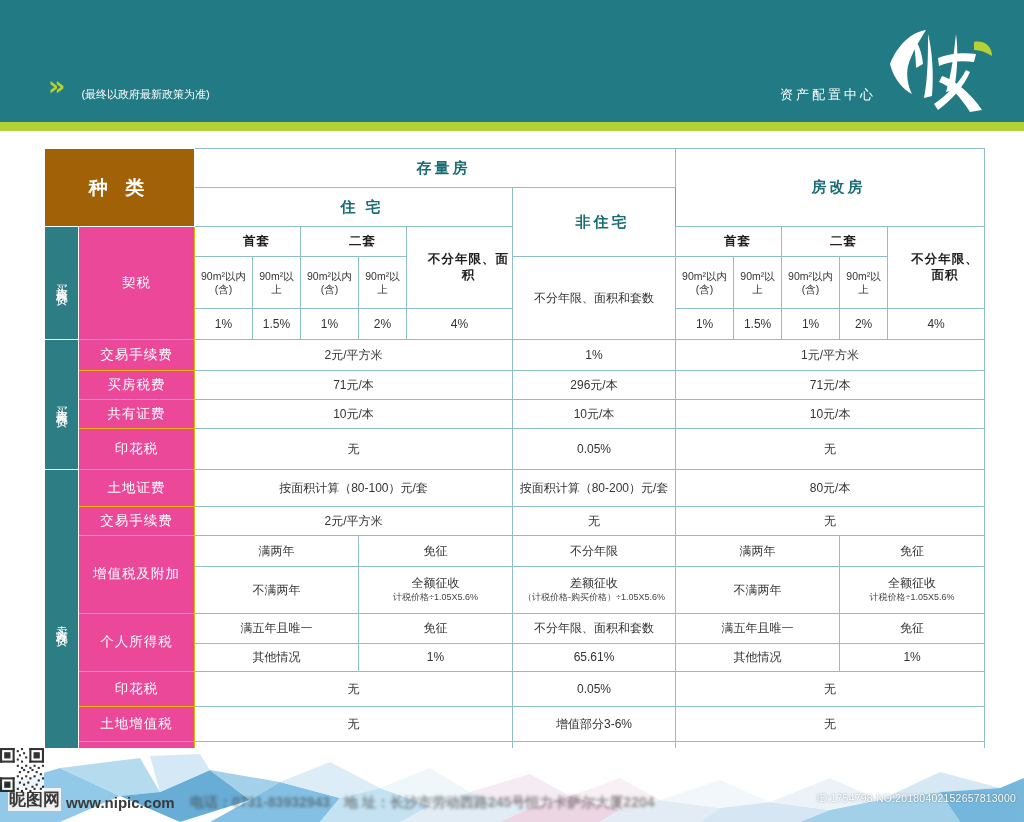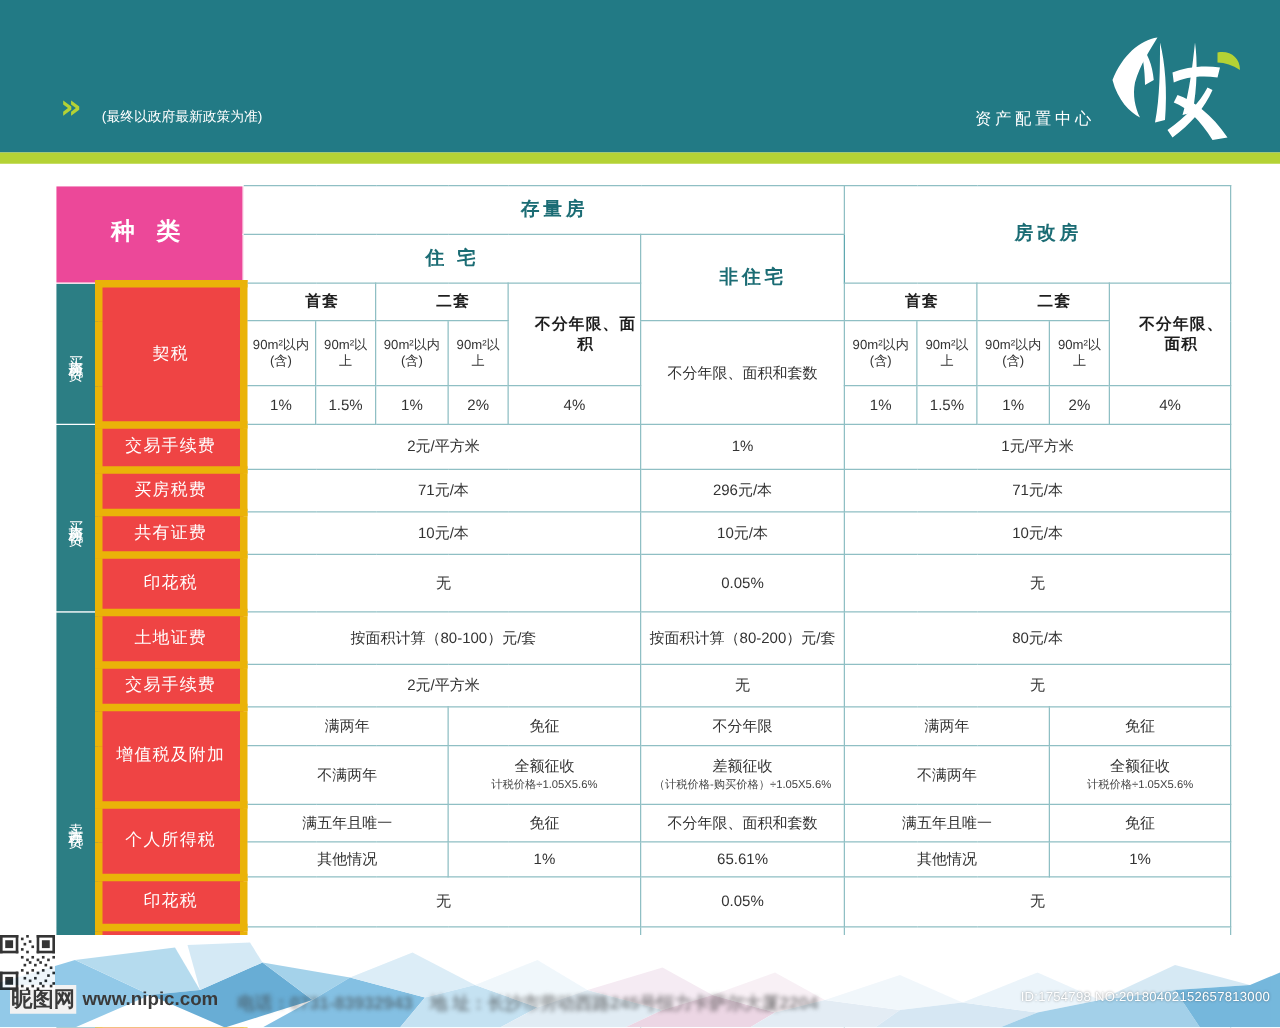--- a/index.html
+++ b/index.html
@@ -75,7 +75,7 @@
     display:inline-block;line-height:1.05;letter-spacing:3px;
   }
   td.kind{
-    background:#ec4899;color:#ffffff;border:1px solid #ffffff;
+    background:#a16207;color:#ffffff;border:1px solid #ffffff;
     font-size:19px;font-weight:bold;letter-spacing:6px;
   }
   td.grp{

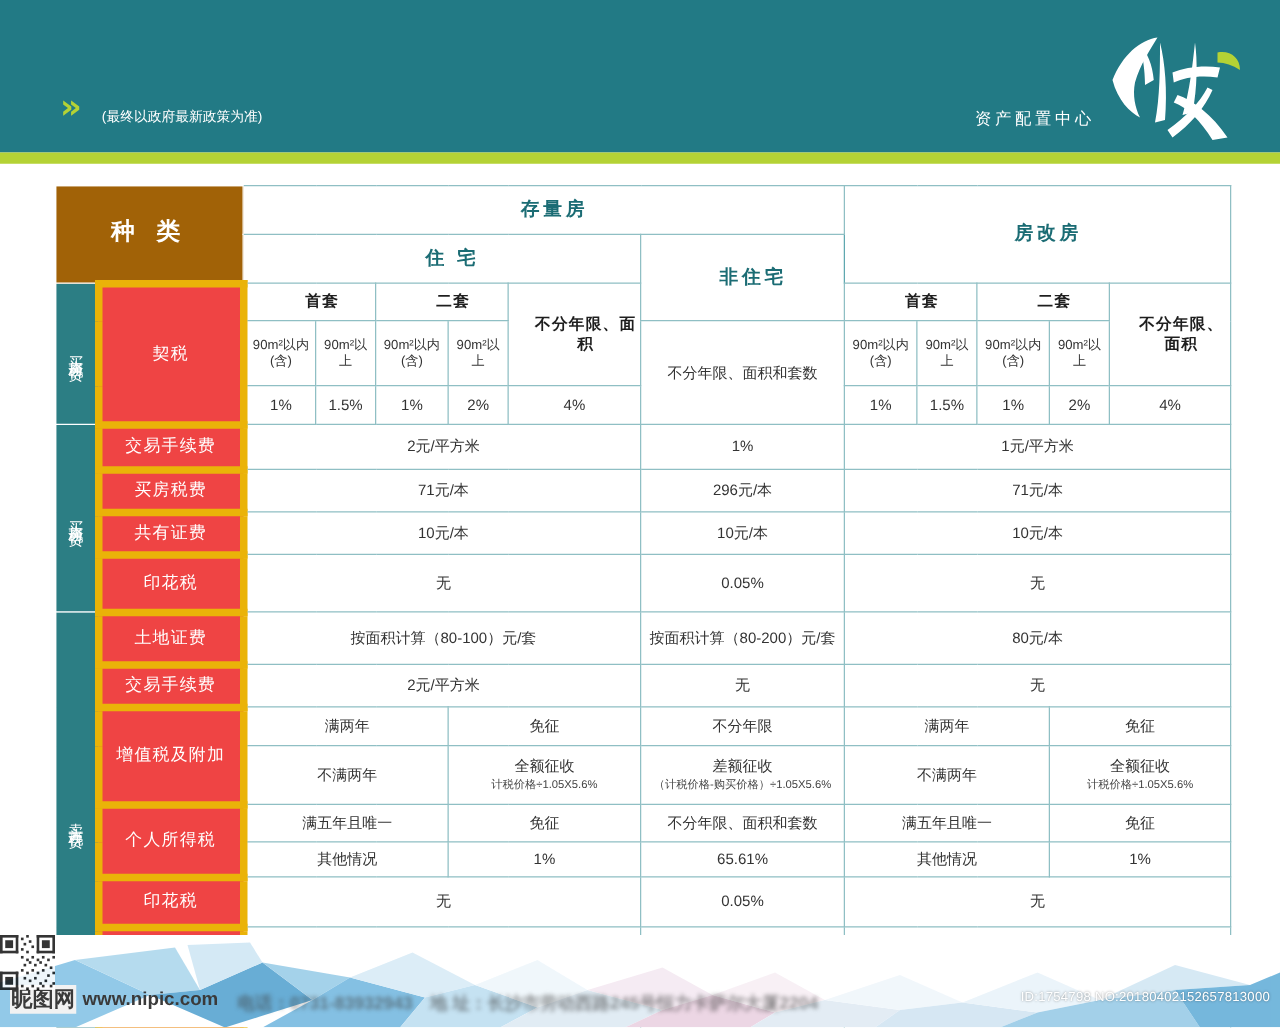--- a/index.html
+++ b/index.html
@@ -87,7 +87,7 @@
     color:#1E1E1E;font-weight:bold;font-size:12.5px;letter-spacing:1px;padding-left:20px;
   }
   td.rowlbl{
-    background:#ef4444;color:#ffffff;border:6px solid #eab308;
+    background:#ec4899;color:#ffffff;border:1px solid #eab308;
     font-size:13.5px;letter-spacing:1px;
   }
   td.small{font-size:10.5px;line-height:1.15;}

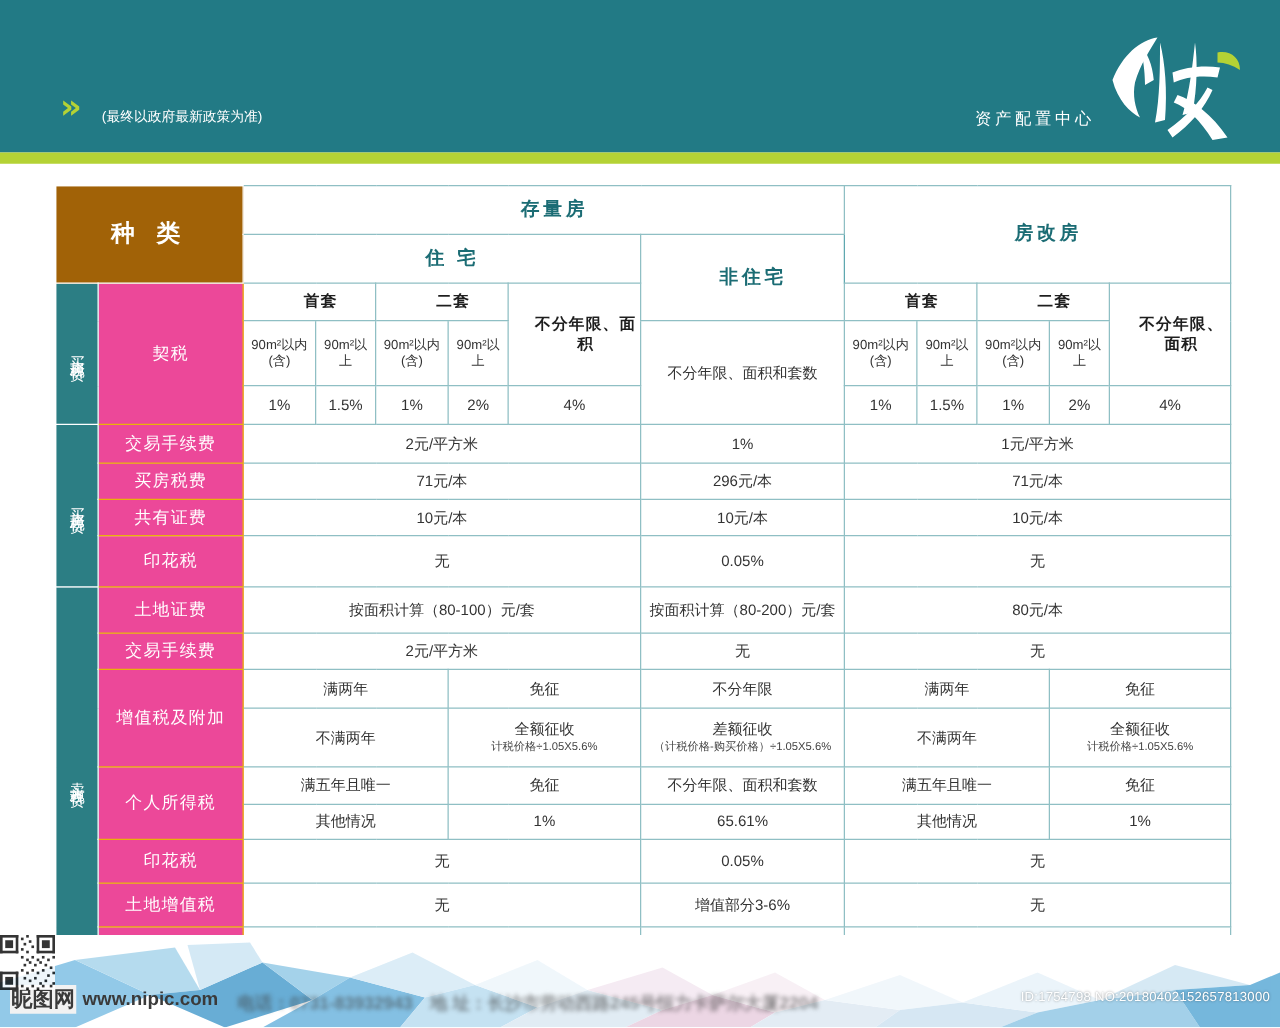--- a/index.html
+++ b/index.html
@@ -101,7 +101,7 @@
   #footer svg{position:absolute;left:0;top:0;}
   #wm-logo{
     position:absolute;left:8px;top:40px;
-    display:flex;align-items:center;gap:5px;
+    display:flex;align-items:flex-end;gap:5px;
   }
   #wm-cn{
     font-size:17px;font-weight:bold;color:#3a3a3a;letter-spacing:0px;

